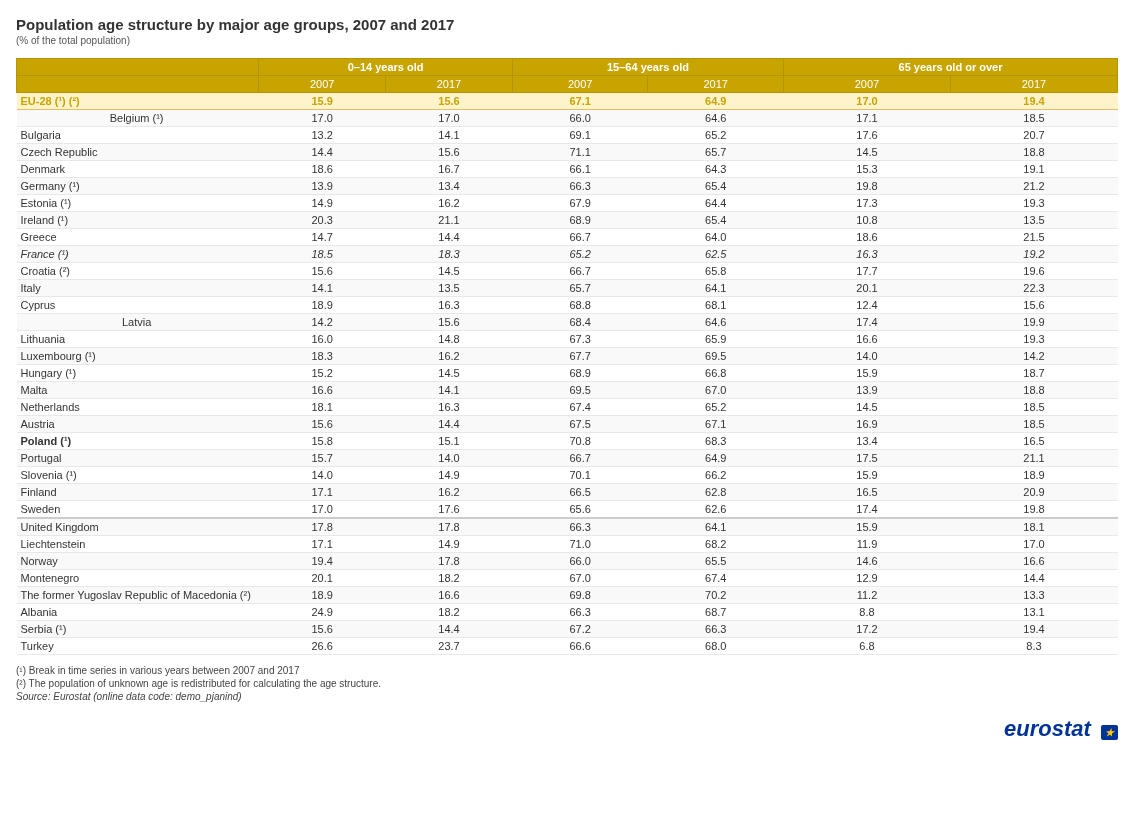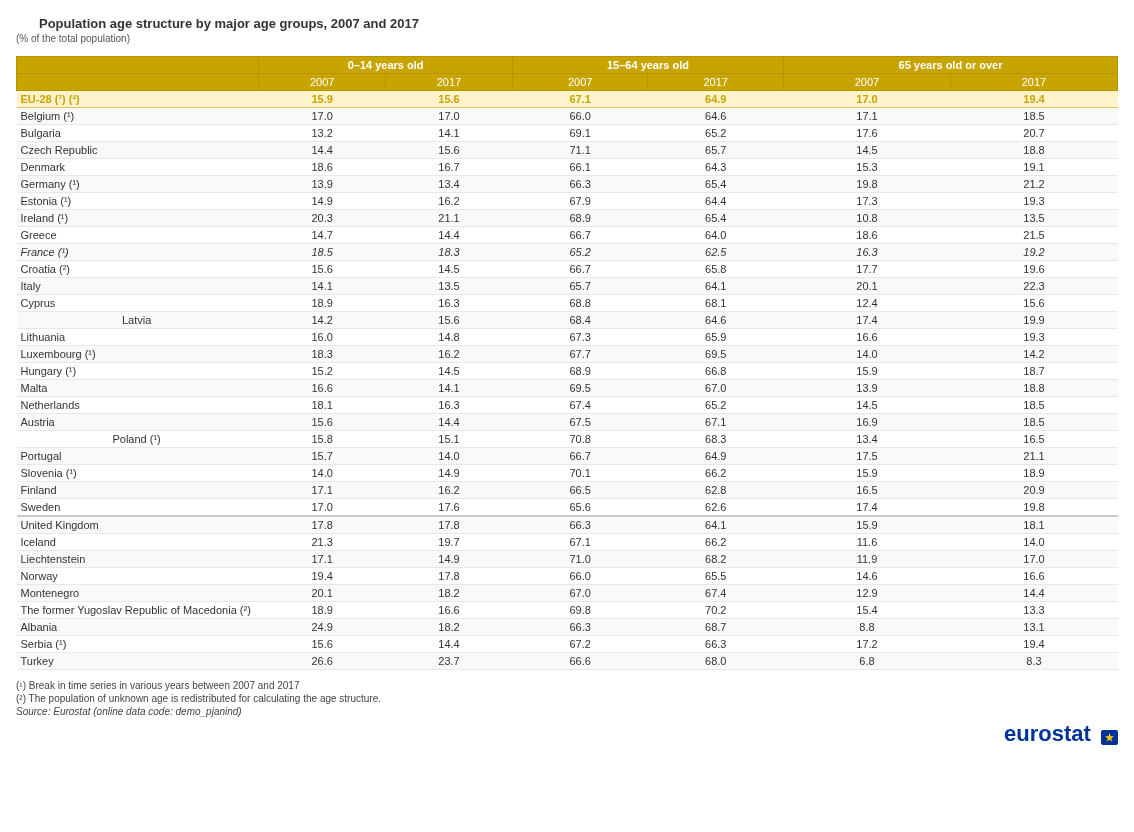--- a/index.html
+++ b/index.html
@@ -12,11 +12,10 @@
       width: 1134px;
     }
     .page-title {
-      font-size: 13px;
+      font-size: 15px;
       font-weight: bold;
       margin-bottom: 2px;
       color: #333;
-      margin-left: 23px;
     }
     .page-subtitle {
       font-size: 10px;

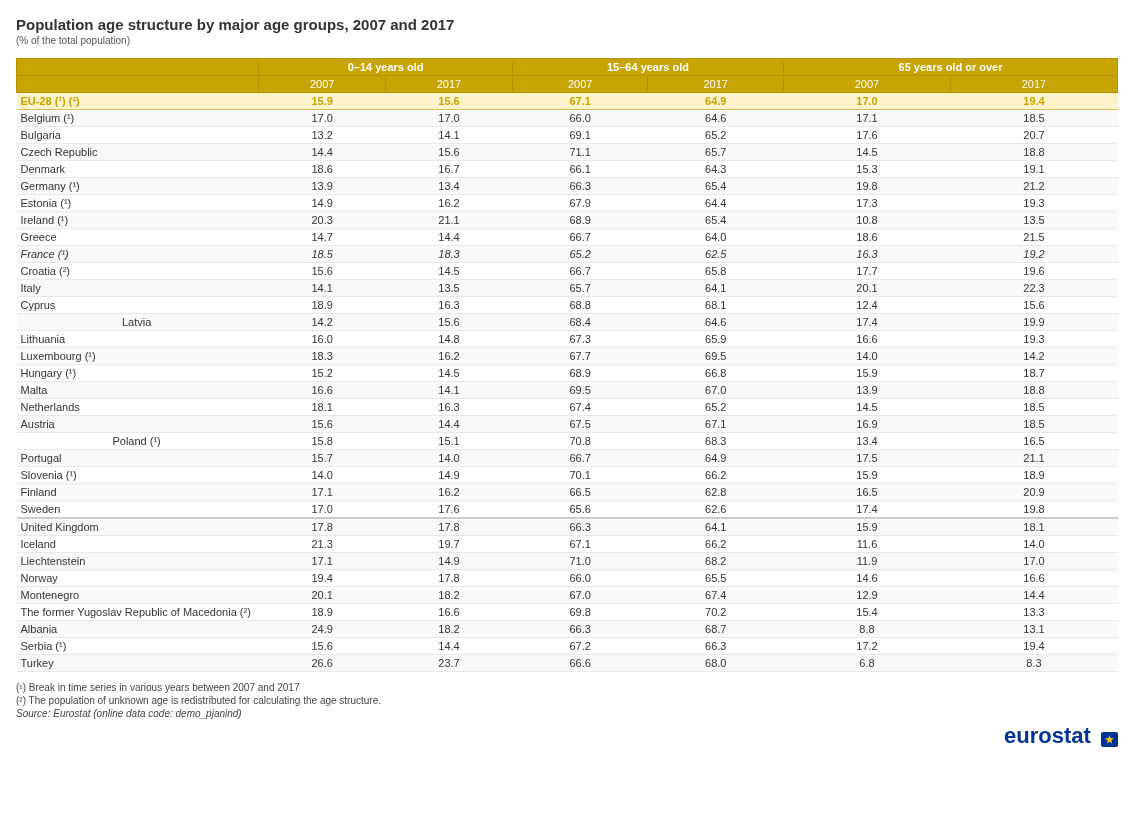--- a/index.html
+++ b/index.html
@@ -129,7 +129,7 @@
         <td style="">19.4</td>
       </tr>
       <tr class="data-row">
-        <td style="text-align:left; padding-left:4px; ">Belgium (¹)</td>
+        <td style="text-align:center; padding-left:4px; ">Belgium (¹)</td>
         <td style="">17.0</td>
         <td style="">17.0</td>
         <td style="">66.0</td>

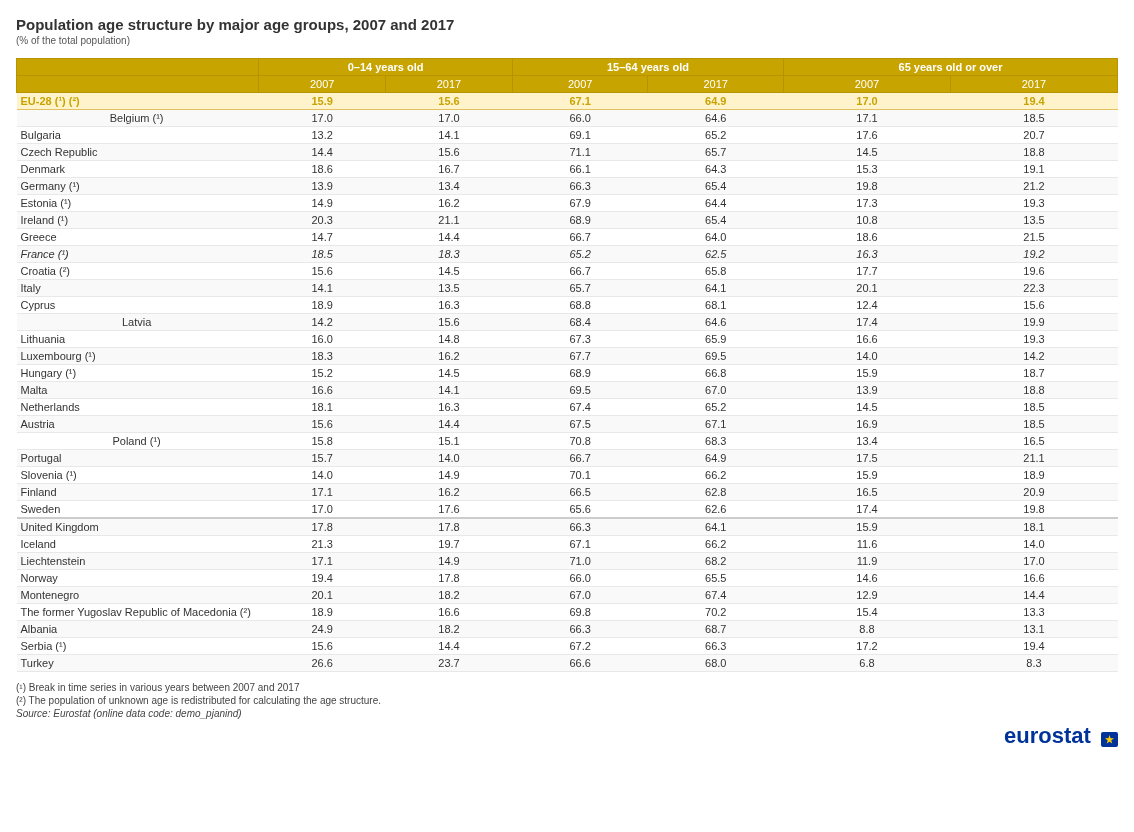--- a/index.html
+++ b/index.html
@@ -300,7 +300,7 @@
         <td style="">18.5</td>
       </tr>
       <tr class="data-row">
-        <td style="text-align:center; padding-left:4px; ">Poland (¹)</td>
+        <td style="text-align:left; padding-left:4px;font-weight:bold; ">Poland (¹)</td>
         <td style="">15.8</td>
         <td style="">15.1</td>
         <td style="">70.8</td>

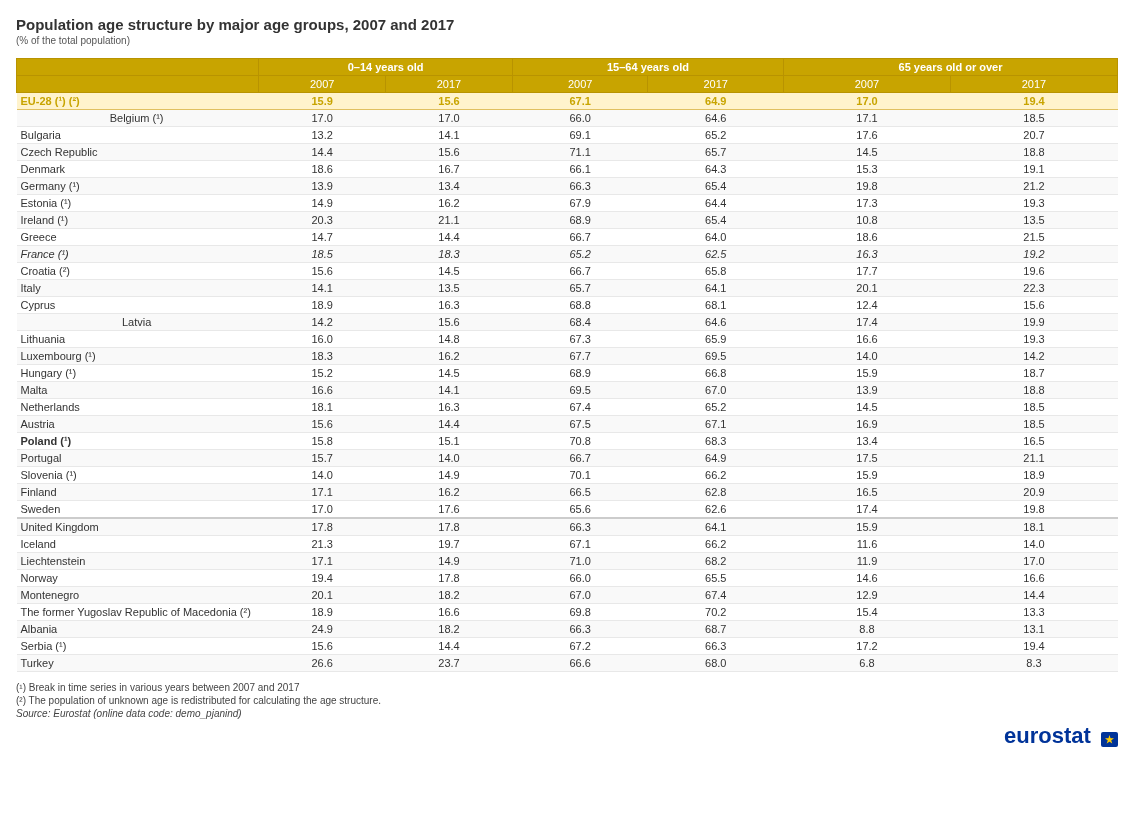--- a/index.html
+++ b/index.html
@@ -354,15 +354,6 @@
         <td style="">18.1</td>
       </tr>
       <tr class="data-row">
-        <td style="text-align:left; padding-left:4px; ">Iceland</td>
-        <td style="">21.3</td>
-        <td style="">19.7</td>
-        <td style="">67.1</td>
-        <td style="">66.2</td>
-        <td style="">11.6</td>
-        <td style="">14.0</td>
-      </tr>
-      <tr class="data-row">
         <td style="text-align:left; padding-left:4px; ">Liechtenstein</td>
         <td style="">17.1</td>
         <td style="">14.9</td>

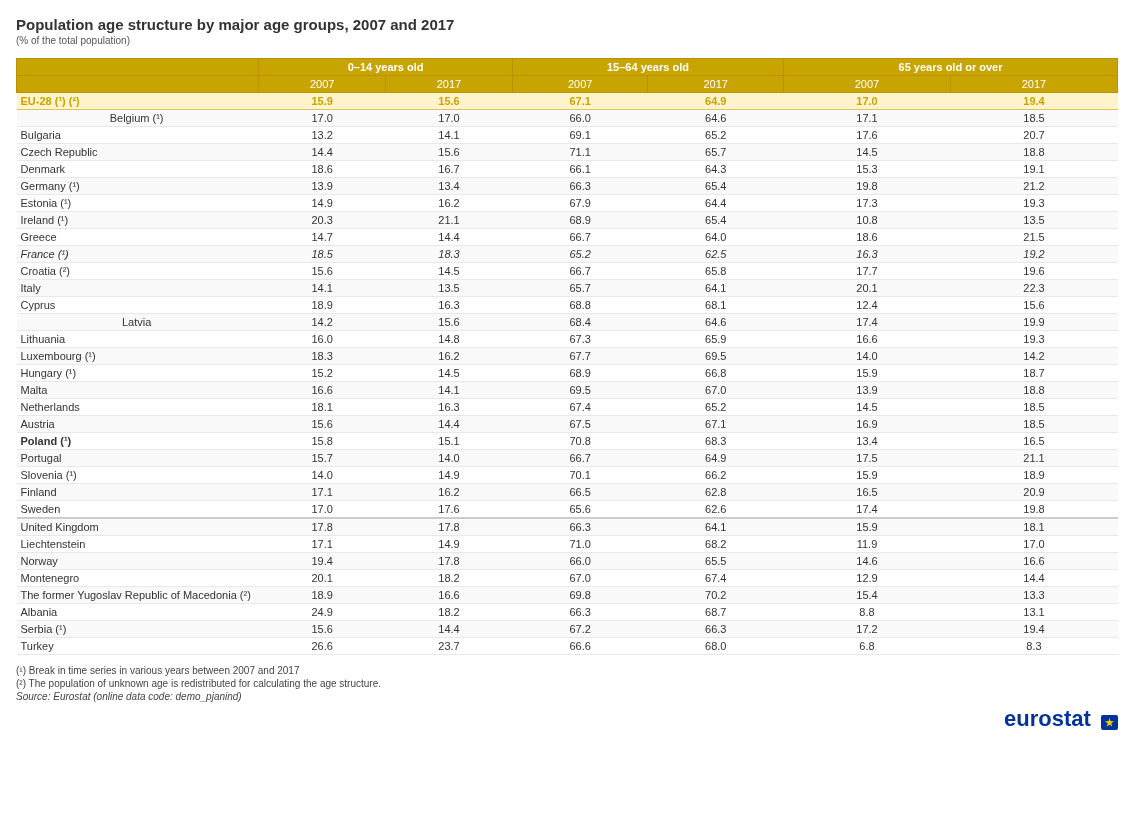--- a/index.html
+++ b/index.html
@@ -386,7 +386,7 @@
         <td style="">16.6</td>
         <td style="">69.8</td>
         <td style="">70.2</td>
-        <td style="">15.4</td>
+        <td style="">11.2</td>
         <td style="">13.3</td>
       </tr>
       <tr class="data-row">

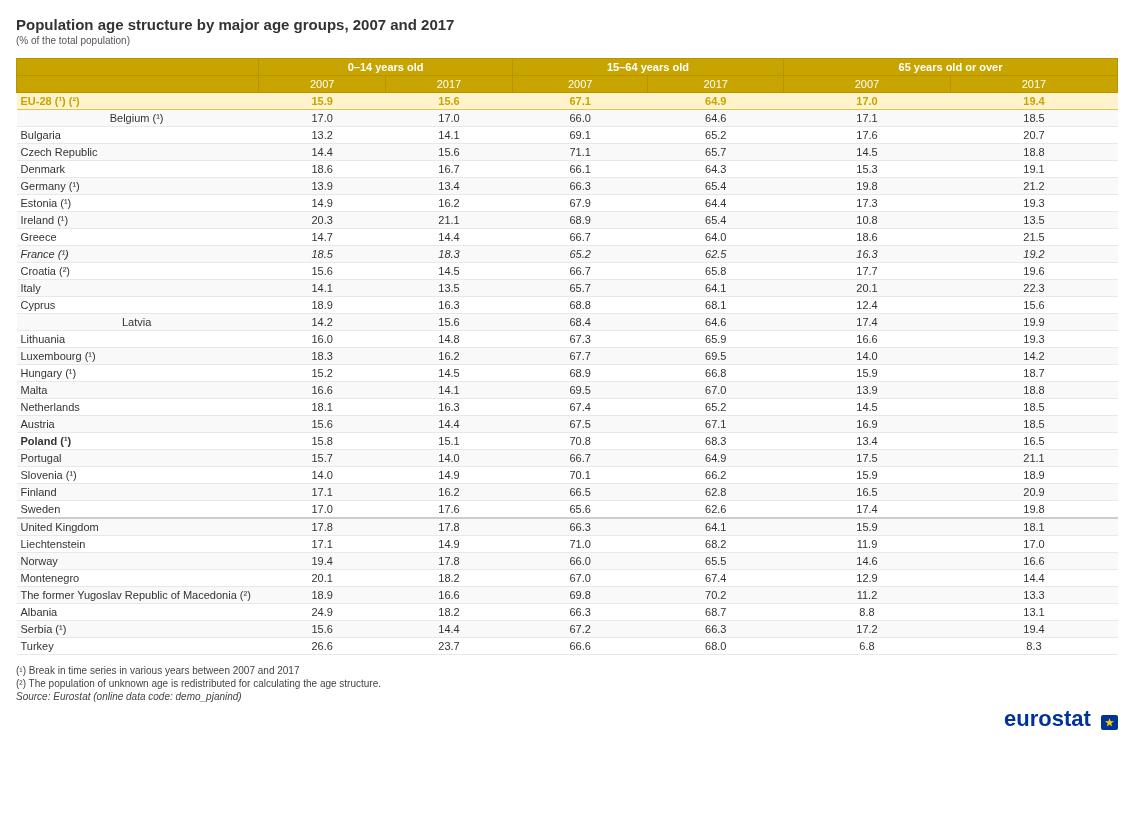--- a/index.html
+++ b/index.html
@@ -81,8 +81,9 @@
       text-align: right;
       font-size: 22px;
       color: #003399;
+      font-style: italic;
       font-weight: bold;
-      margin-top: 4px;
+      margin-top: 14px;
     }
     .eurostat-flag {
       display: inline-block;

